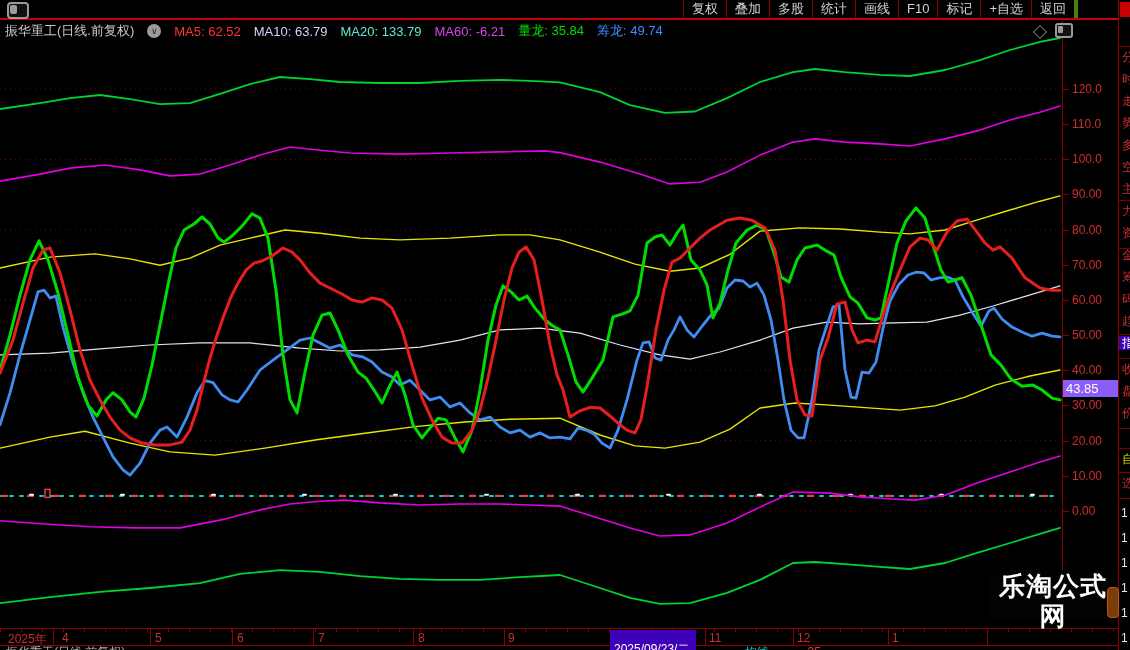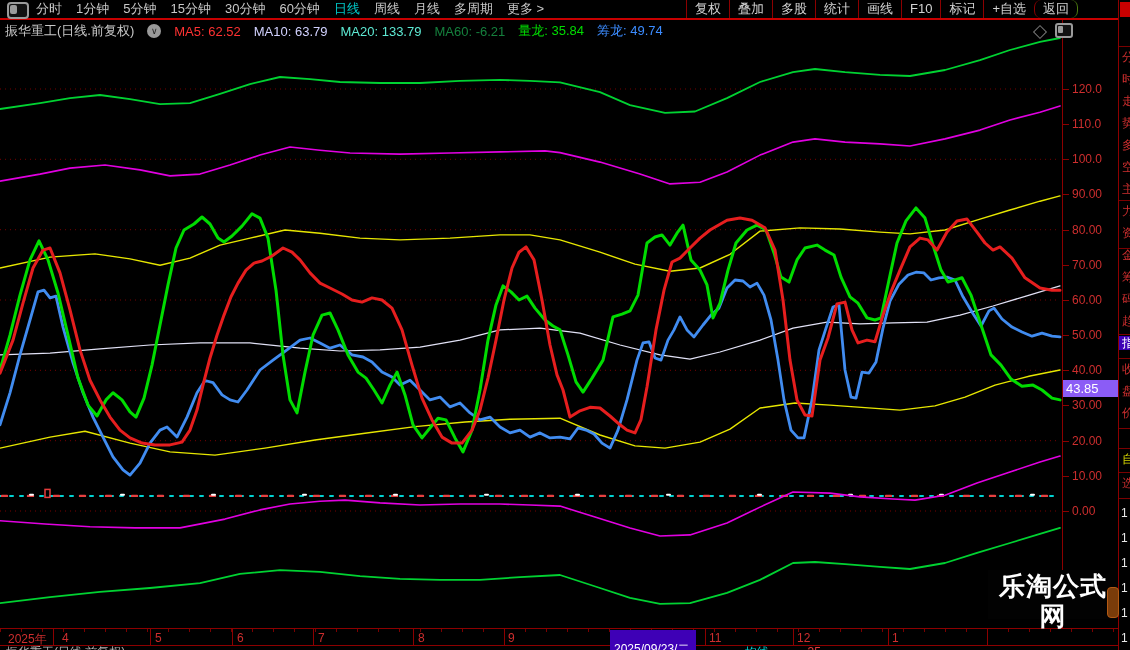--- a/index.html
+++ b/index.html
@@ -70,19 +70,6 @@
 <div class="toolbar">
   <div class="tb-icon">
       <div class="half"></div>
-    </div>
-  <div class="tb-nav">
-      <div class="item">分时</div>
-      <div class="item">1分钟</div>
-      <div class="item">5分钟</div>
-      <div class="item">15分钟</div>
-      <div class="item">30分钟</div>
-      <div class="item">60分钟</div>
-      <div class="item active">日线</div>
-      <div class="item">周线</div>
-      <div class="item">月线</div>
-      <div class="item">多周期</div>
-      <div class="item">更多 &gt;</div>
     </div>
   <div class="tb-actions">
       <div class="btn">复权</div>

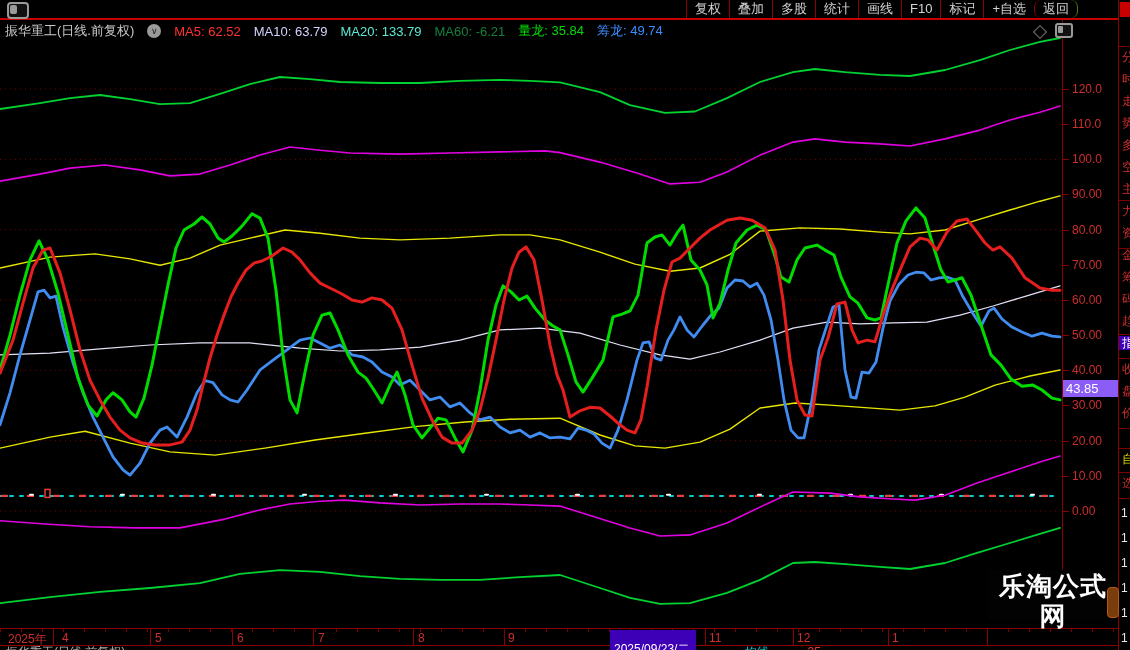--- a/index.html
+++ b/index.html
@@ -17,7 +17,7 @@
   .tb-actions{position:absolute;right:52px;top:0;height:18px;display:flex;align-items:stretch;}
   .tb-actions .btn{color:#d2d2d2;font-size:13px;line-height:18px;padding:0 8px;
                    border-left:1px solid #8c0000;white-space:nowrap;}
-  .tb-actions .btn:last-child{border-right:1px solid #4d7c0f;border-radius:7px;}
+  .tb-actions .btn:last-child{border-right:4px solid #4d7c0f;}
   
   .title-row{position:absolute;left:5px;top:23px;height:16px;display:flex;gap:13px;align-items:center;z-index:5;}
   .title-row .name{color:#c8c8c8;font-size:13px;white-space:nowrap;}

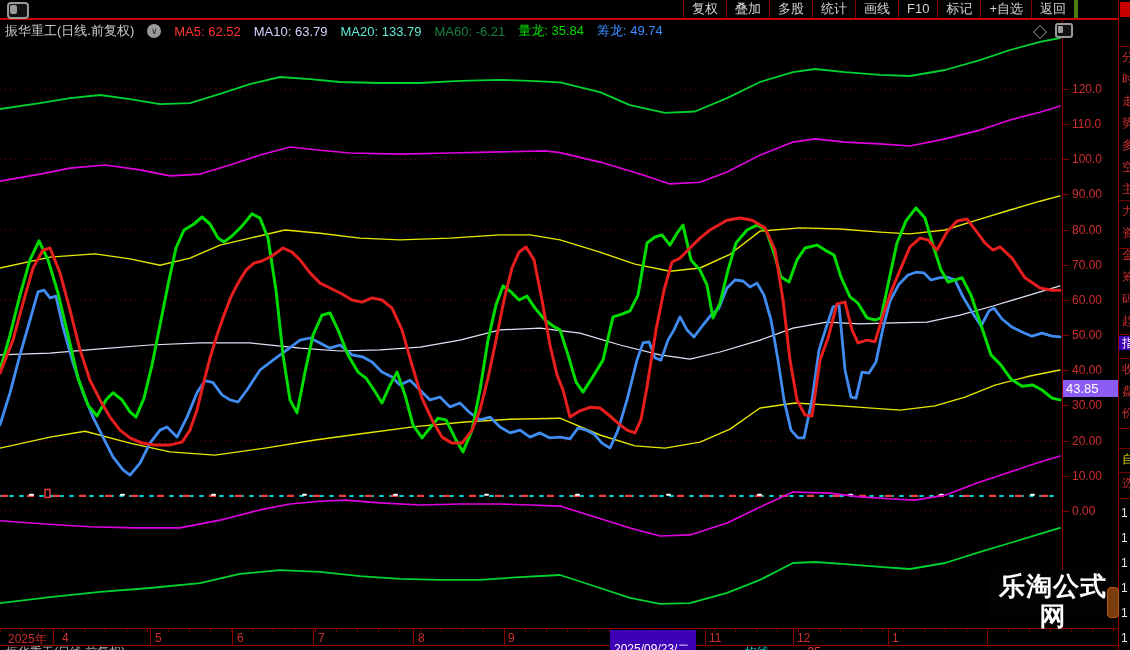--- a/index.html
+++ b/index.html
@@ -114,7 +114,7 @@
 <div class="ind" style="color: rgb(255, 50, 50);">MA5: 62.52</div>
     <div class="ind" style="color: rgb(210, 210, 255);">MA10: 63.79</div>
     <div class="ind" style="color: #5eead4;">MA20: 133.79</div>
-    <div class="ind" style="color: #15803d;">MA60: -6.21</div>
+    <div class="ind" style="color: #d946ef;">MA60: -6.21</div>
     <div class="ind" style="color: rgb(0, 220, 0);">量龙: 35.84</div>
     <div class="ind" style="color: rgb(60, 140, 255);">筹龙: 49.74</div>
   </div>

